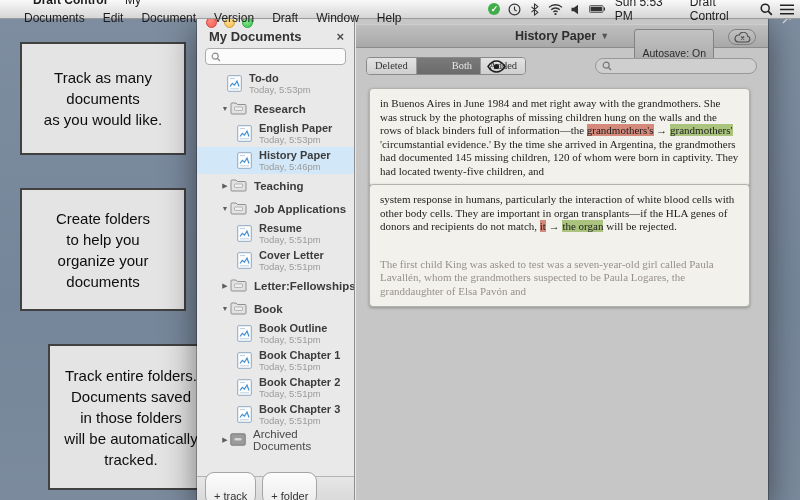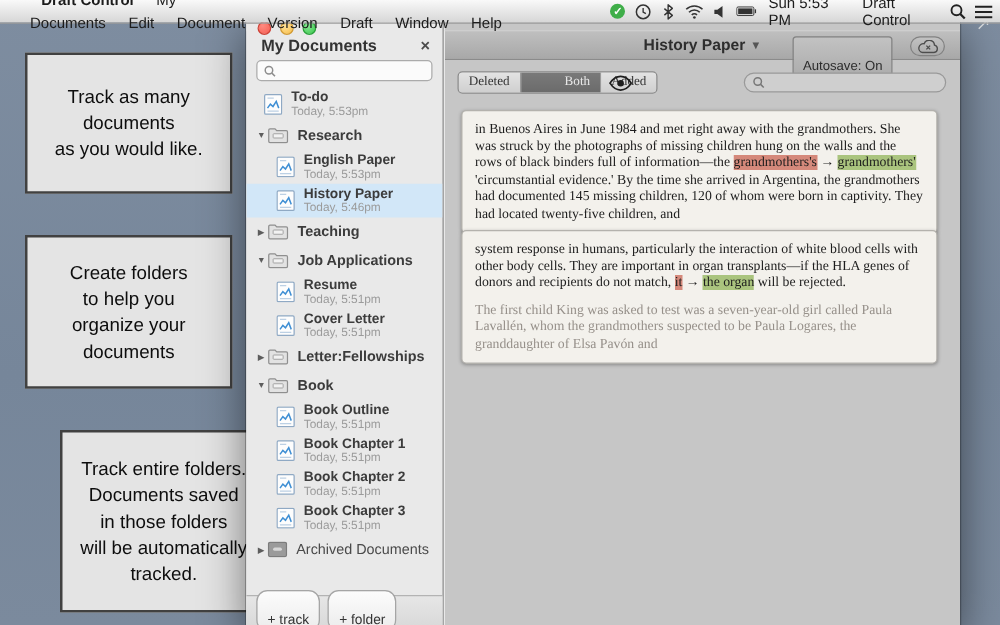--- a/index.html
+++ b/index.html
@@ -59,7 +59,7 @@
     background:#fbfbfb; border:1px solid #ababab; border-radius:4px;
     display:flex; align-items:center; padding:0 5px; }
   .sb-list { position:absolute; top:56px; left:0; right:0; bottom:24px; overflow:hidden; }
-  .row { position:relative; display:flex; align-items:center; }
+  .row { position:relative; display:flex; align-items:center;padding-left:16px; }
   .row.doc { height:27px; }
   .row.folder, .row.archive { height:23px; }
   .row.selected { background:#d2e7f8; }

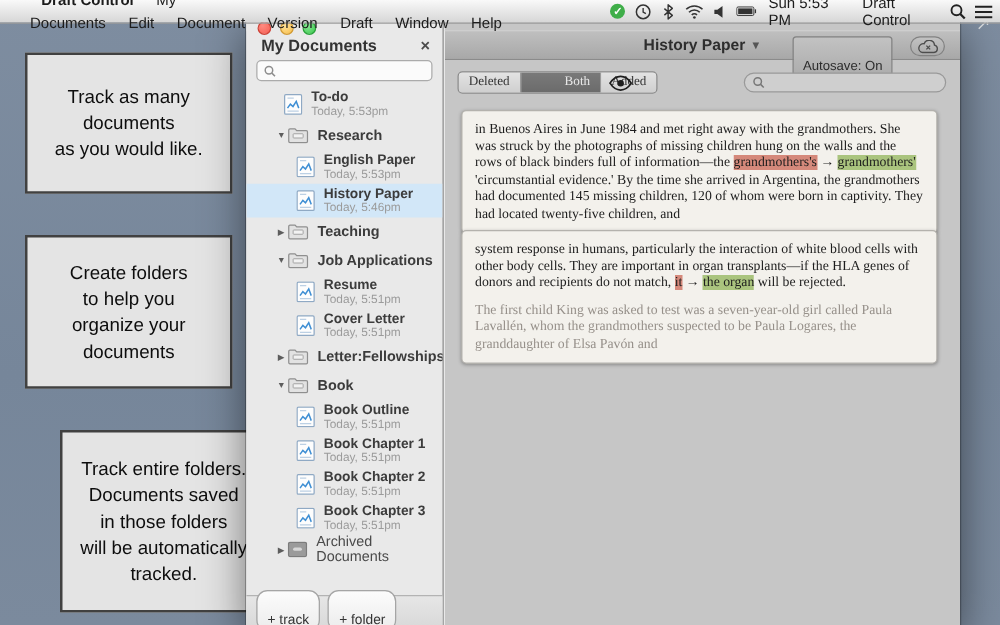--- a/index.html
+++ b/index.html
@@ -110,7 +110,7 @@
   }
   #card1 { top:74px; min-height:76px; }
   #card2 { top:170px; min-height:78px; }
-  .card p + p { margin-top:8px; }
+  .card p + p { margin-top:24px; }
   .card p.muted { color:#96908a; }
   .hl-del { background:#d5897b; }
   .hl-add { background:#aac47e; }

